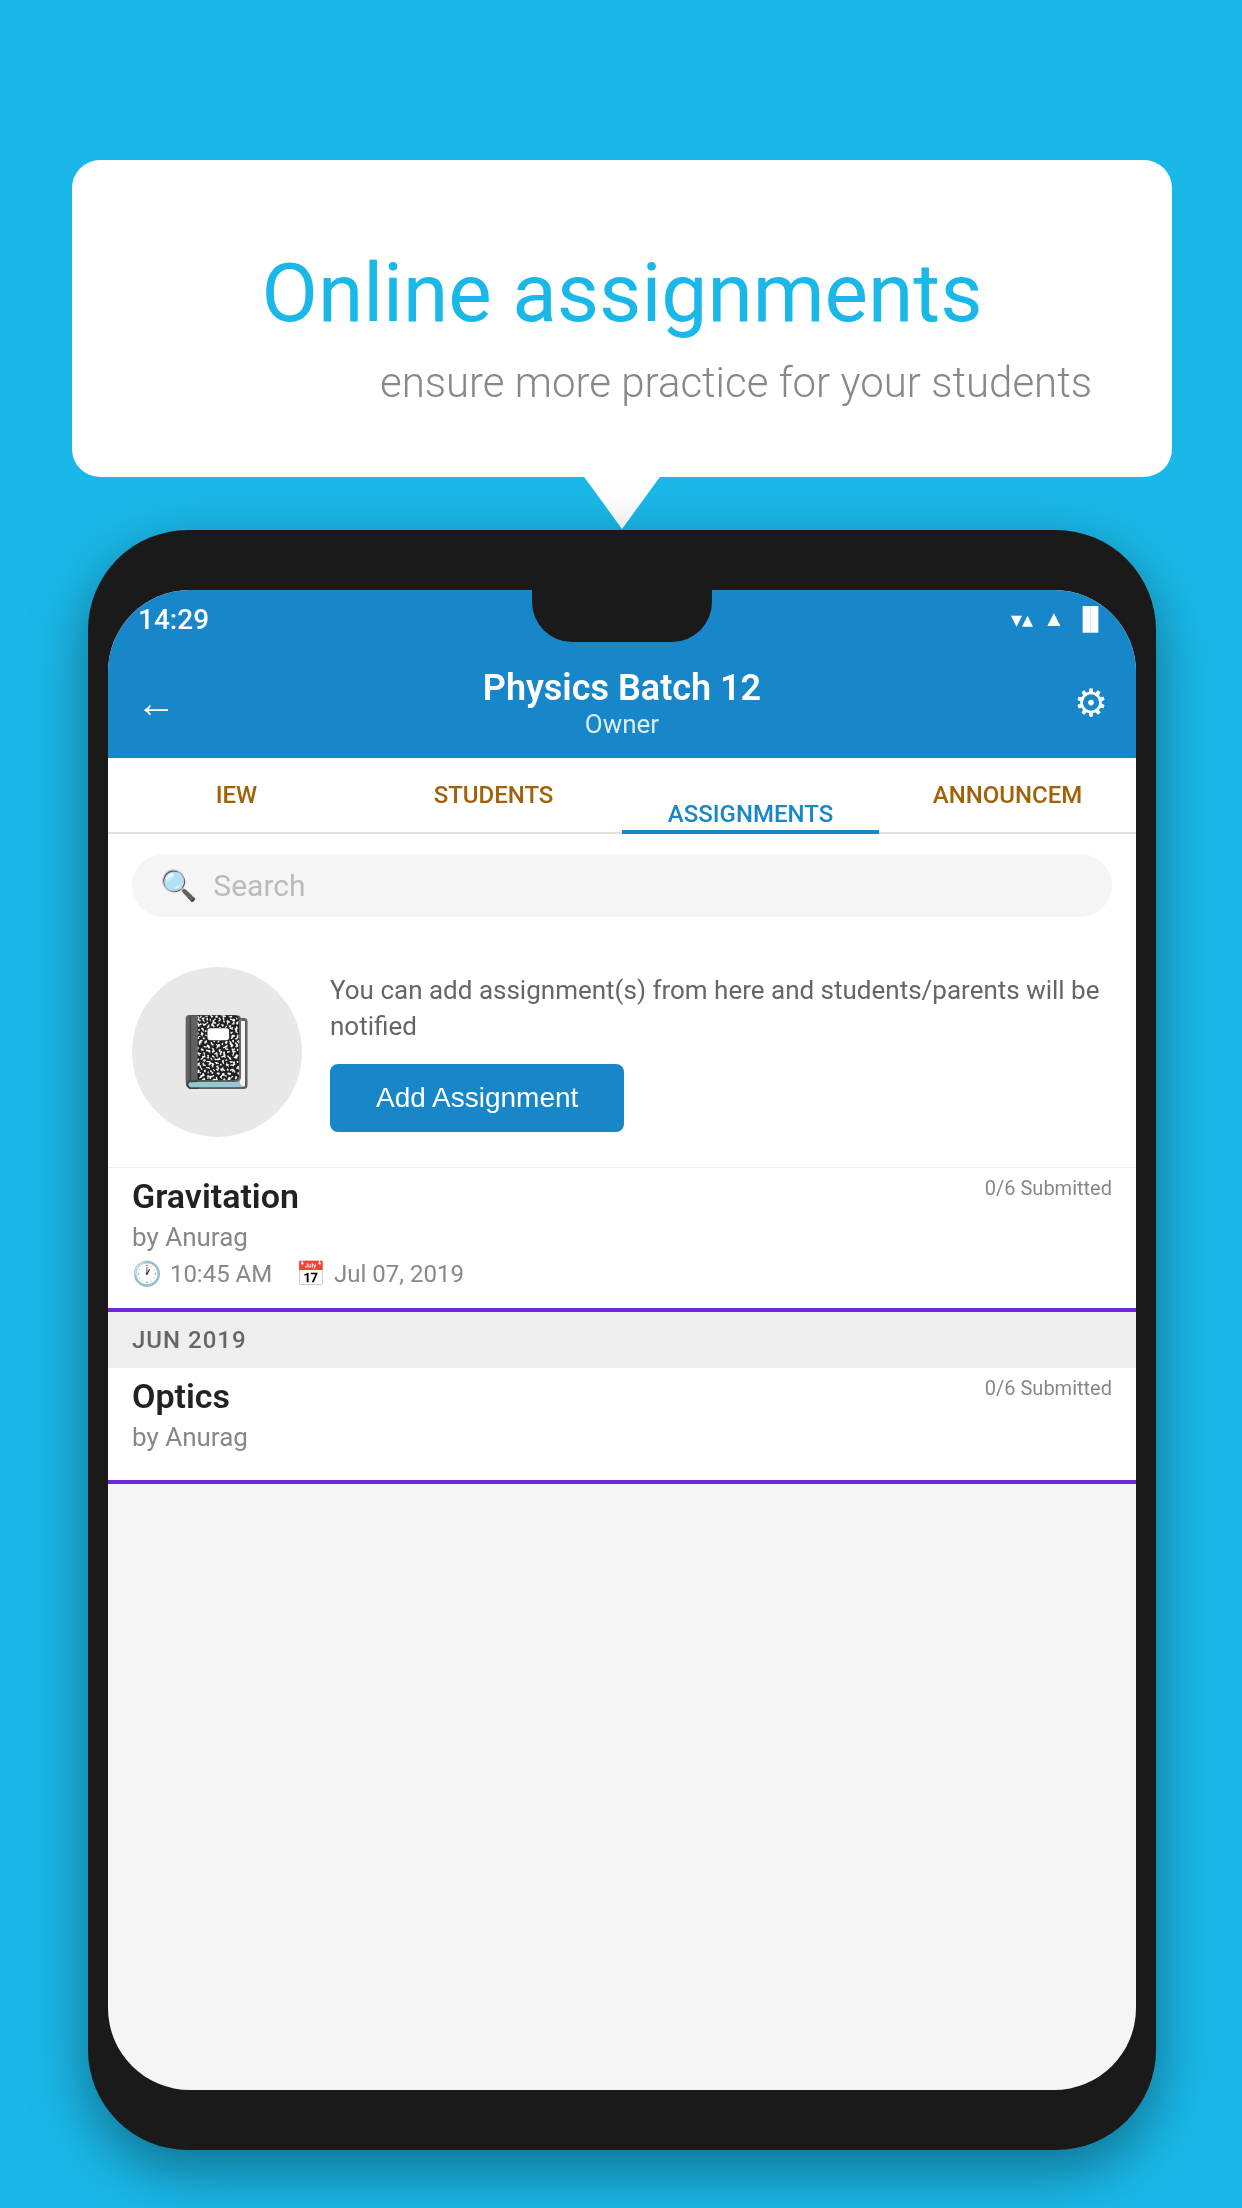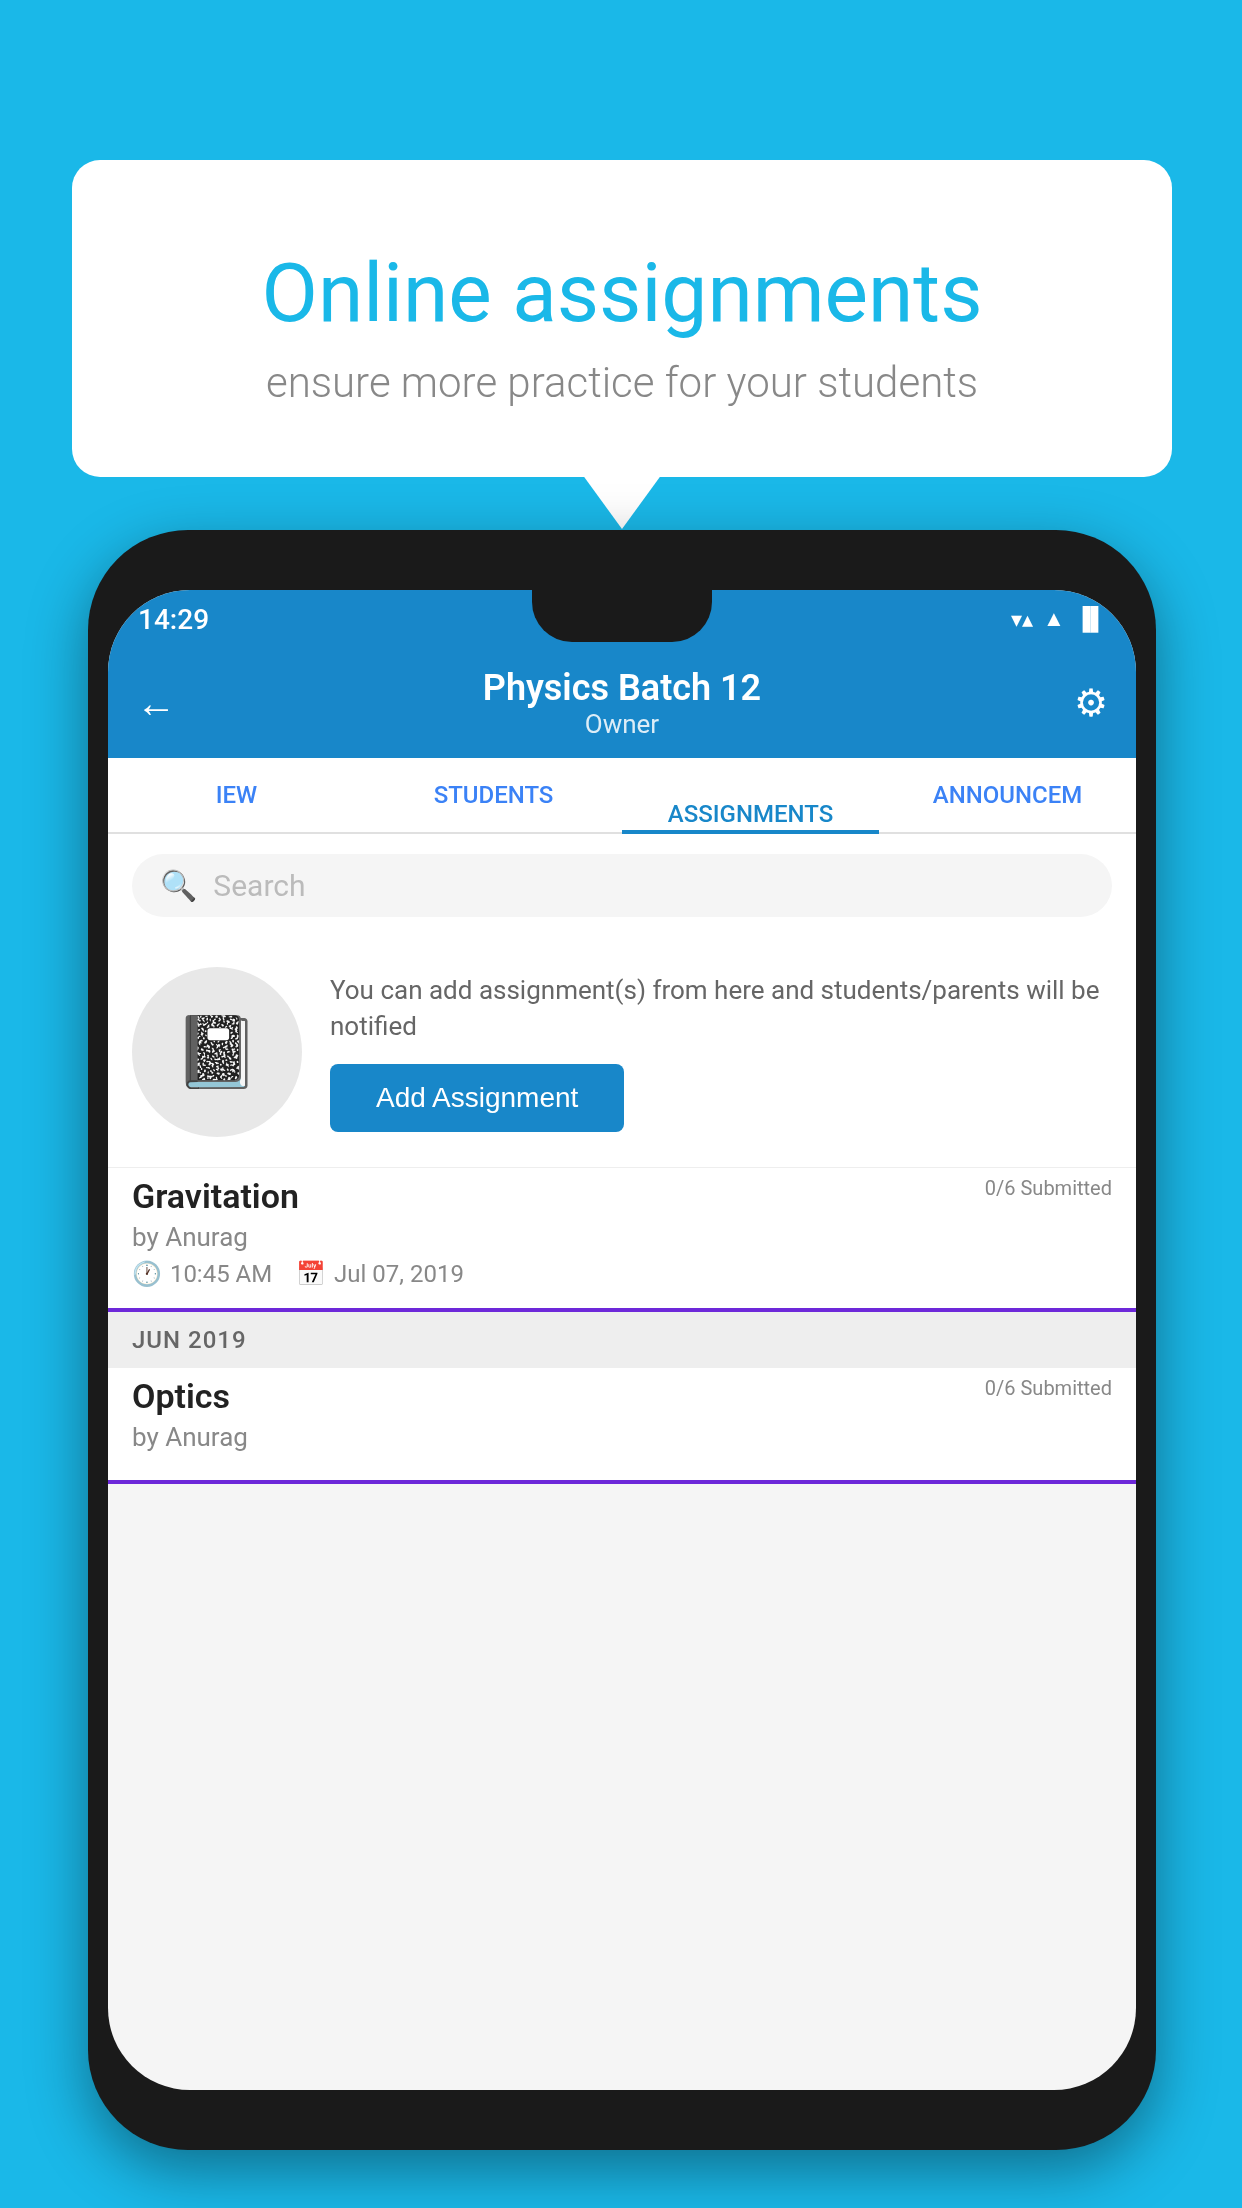--- a/index.html
+++ b/index.html
@@ -49,7 +49,7 @@
     .bubble-subtitle {
       font-size: 42px;
       color: #888;
-      text-align: center;
+      text-align: right;
       font-weight: 300;
     }
 

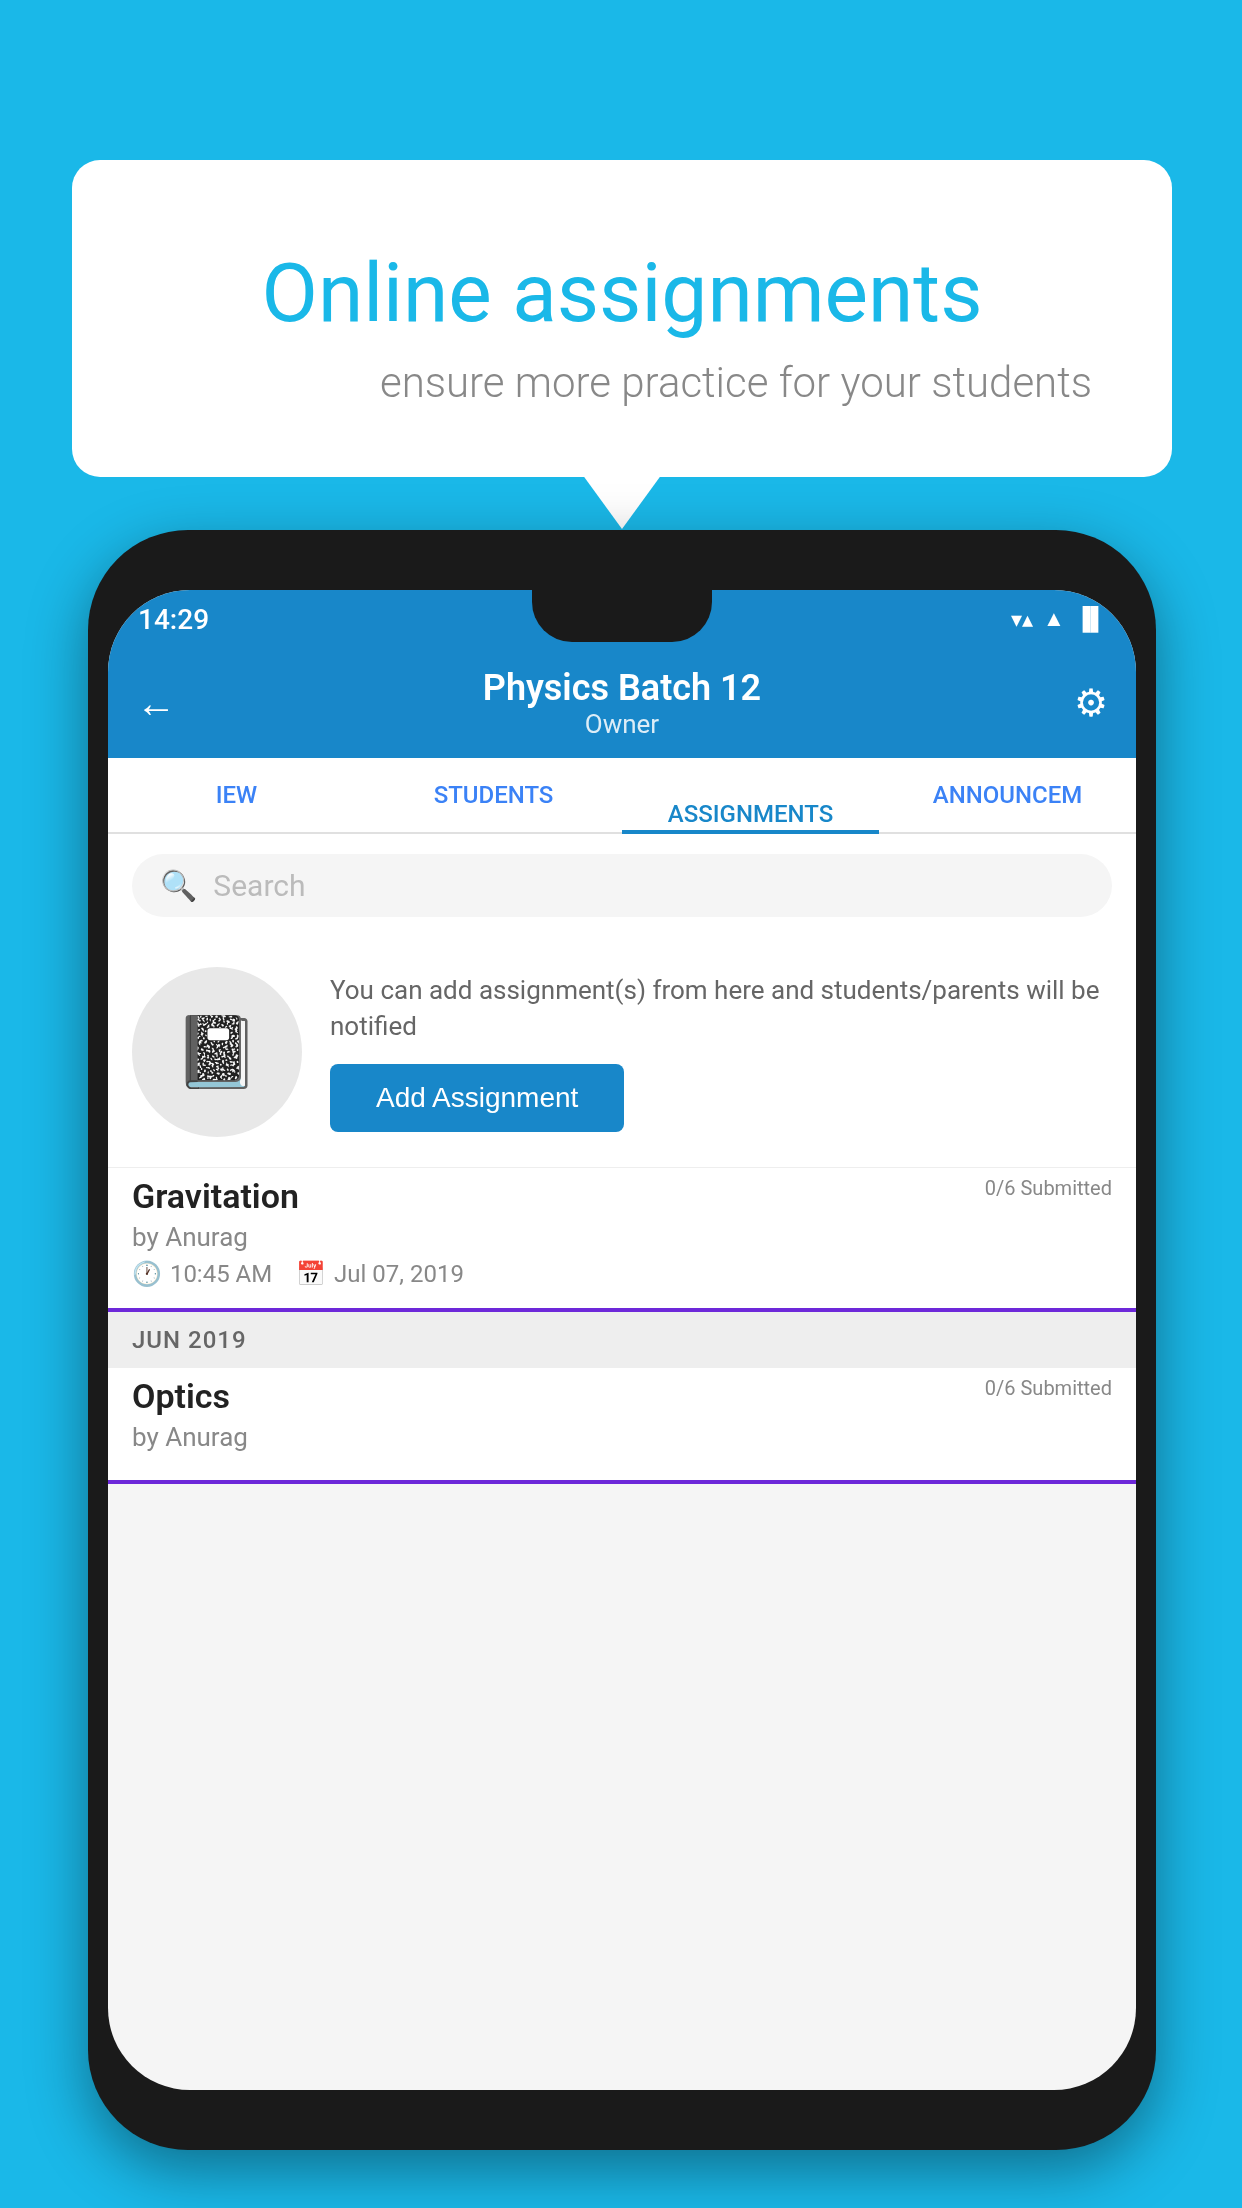--- a/index.html
+++ b/index.html
@@ -166,7 +166,7 @@
       justify-content: center;
       font-size: 24px;
       font-weight: 500;
-      color: #3b82f6;
+      color: #a16207;
       cursor: pointer;
       position: relative;
     }

